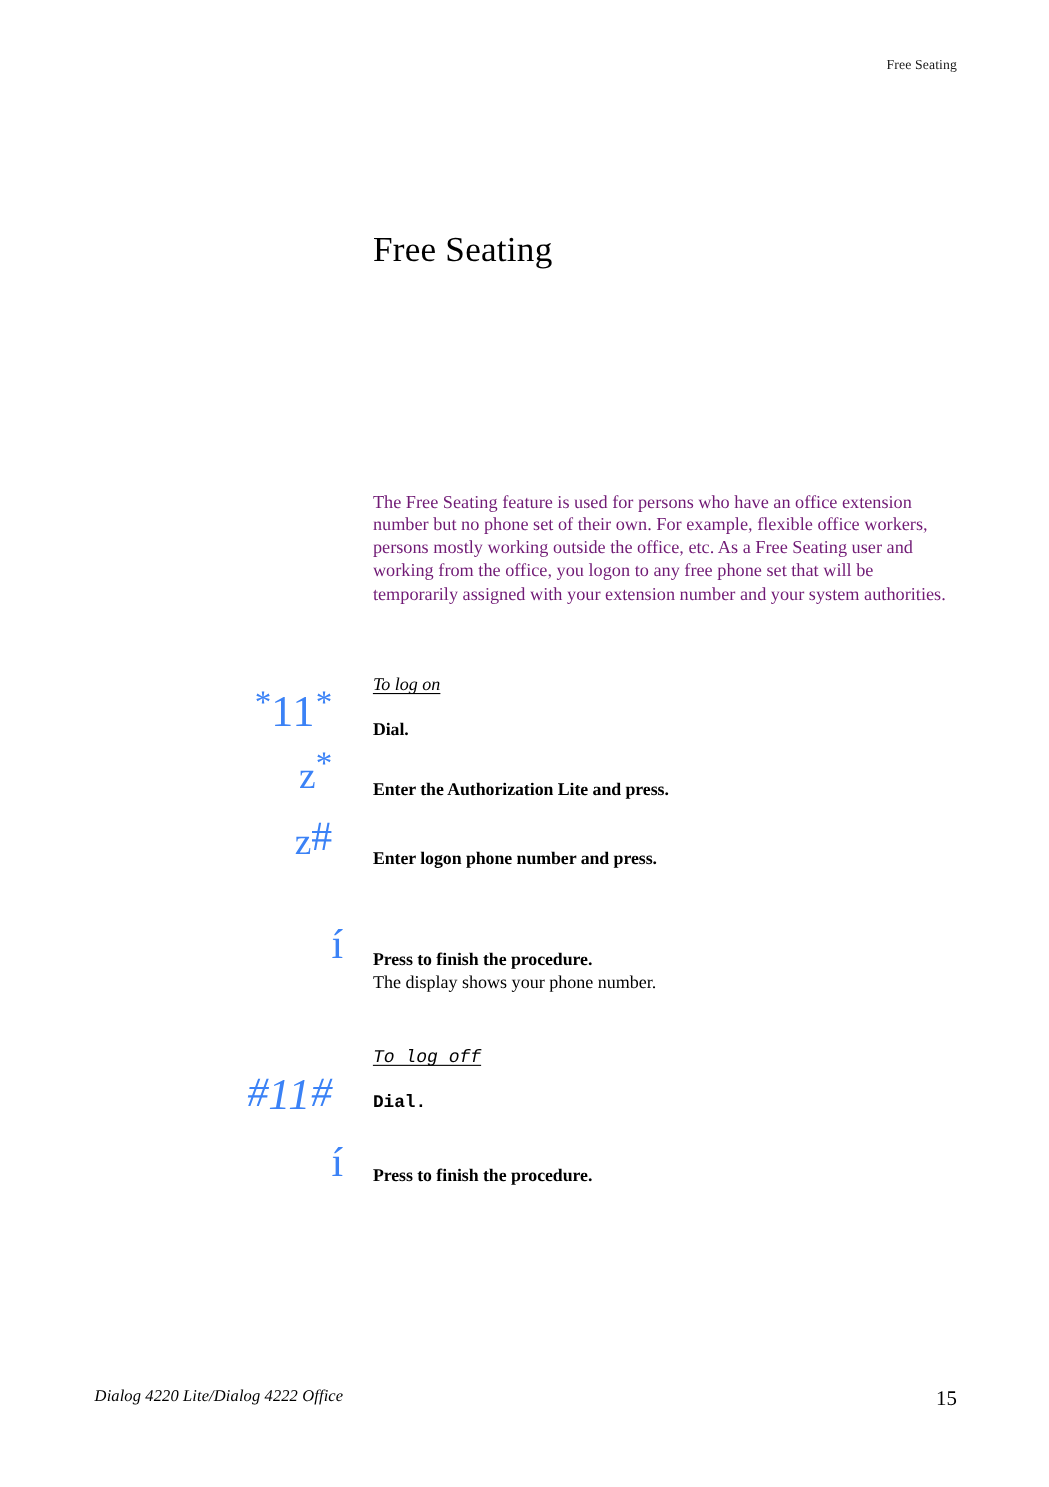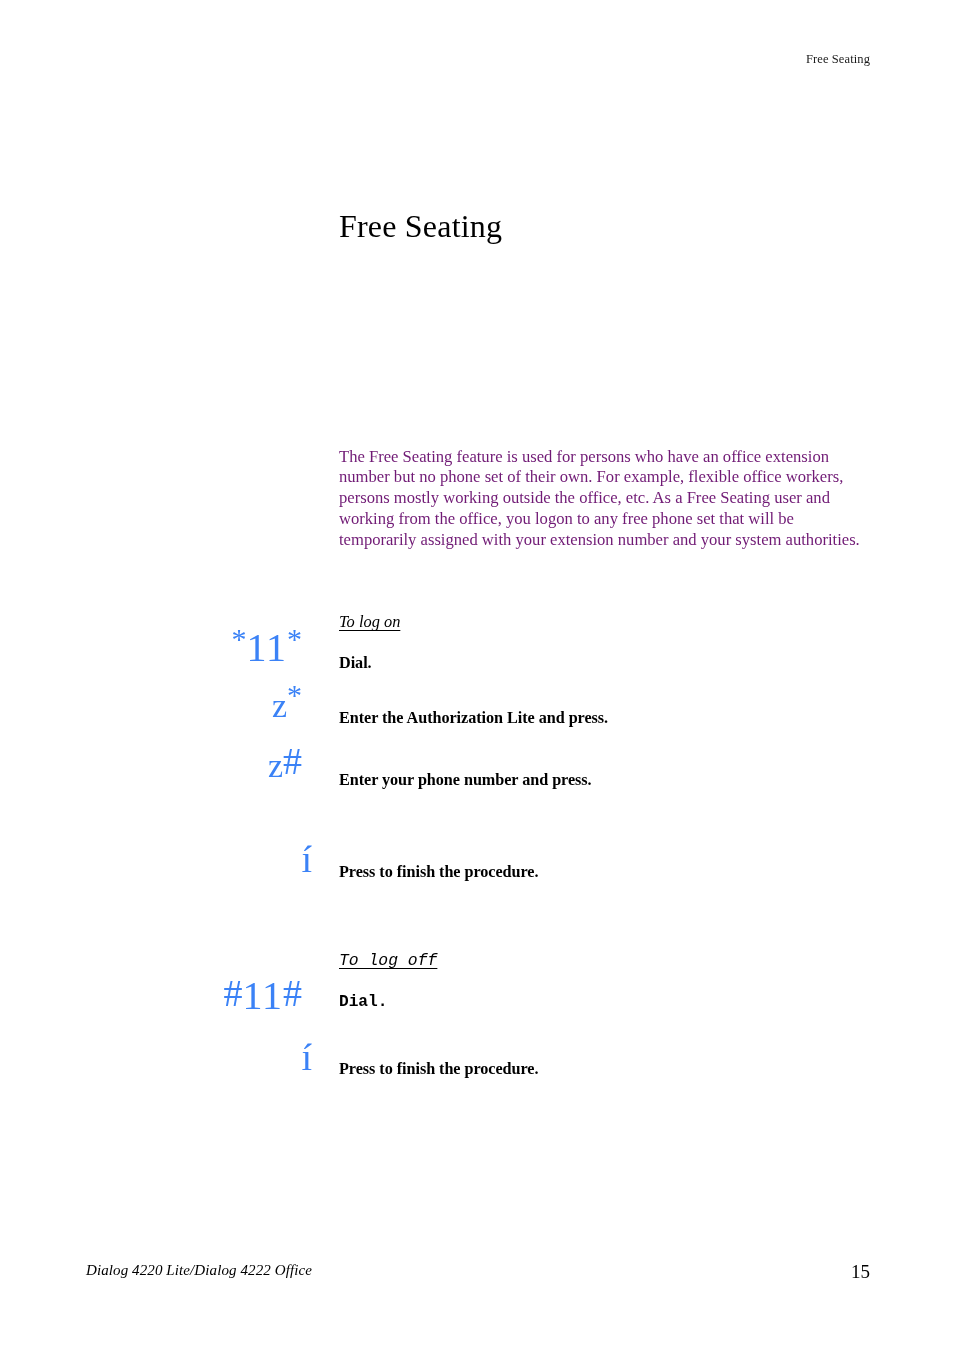--- a/index.html
+++ b/index.html
@@ -169,7 +169,7 @@
       <span class="zglyph">z</span><span class="hash">#</span>
     </div>
     <div class="desc" style="top:28px;">
-      <div class="strong-line">Enter your phone number and press.</div>
+      <div class="strong-line">Enter logon phone number and press.</div>
     </div>
   </div>
 

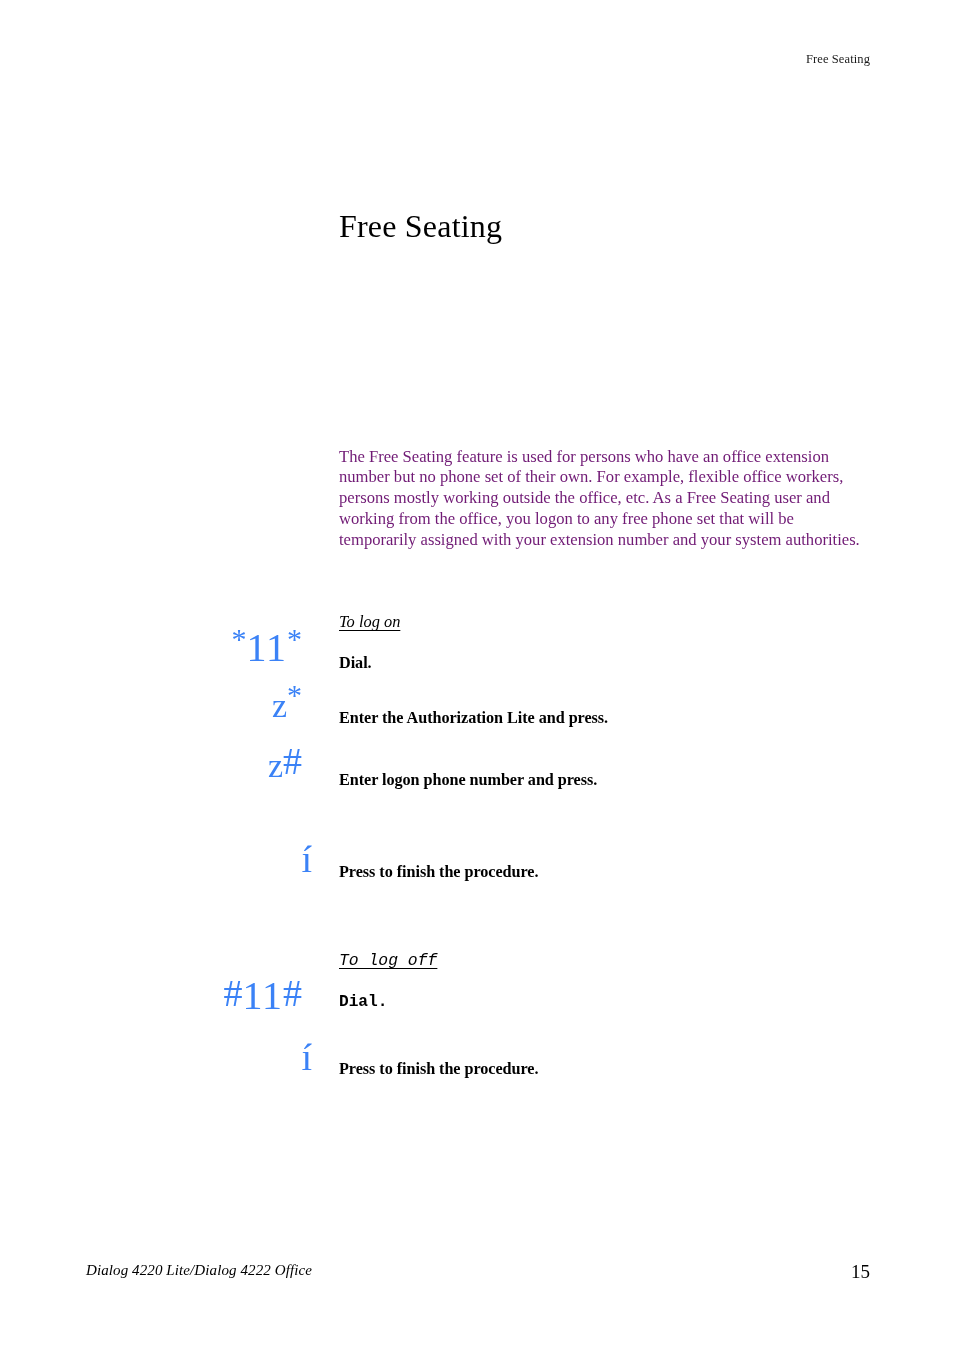--- a/index.html
+++ b/index.html
@@ -179,6 +179,7 @@
     </div>
     <div class="desc" style="top:22px;">
       <div class="strong-line">Press to finish the procedure.</div>
+      <div class="plain-line">The display shows your phone number.</div>
     </div>
   </div>
 

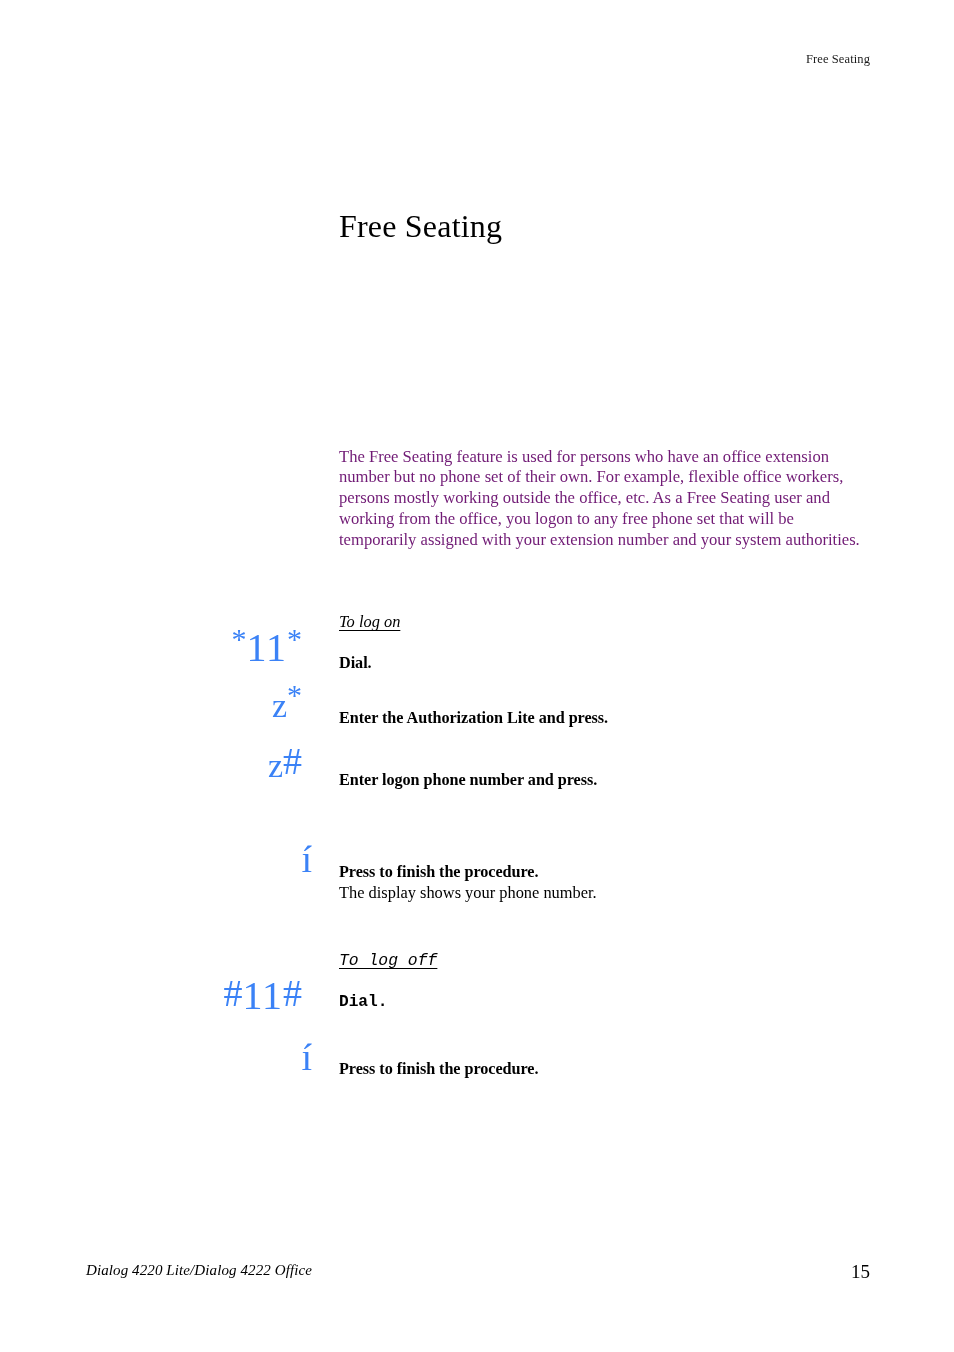--- a/index.html
+++ b/index.html
@@ -184,7 +184,7 @@
   </div>
 
   <div class="row" style="top:962px;">
-    <div class="keys" style="top:12px;">
+    <div class="keys" style="top:12px;font-style:italic;">
       <span class="hash">#</span><span class="dig">11</span><span class="hash">#</span>
     </div>
     <div class="desc" style="top:-11px;font-family:Liberation Mono, monospace;">

